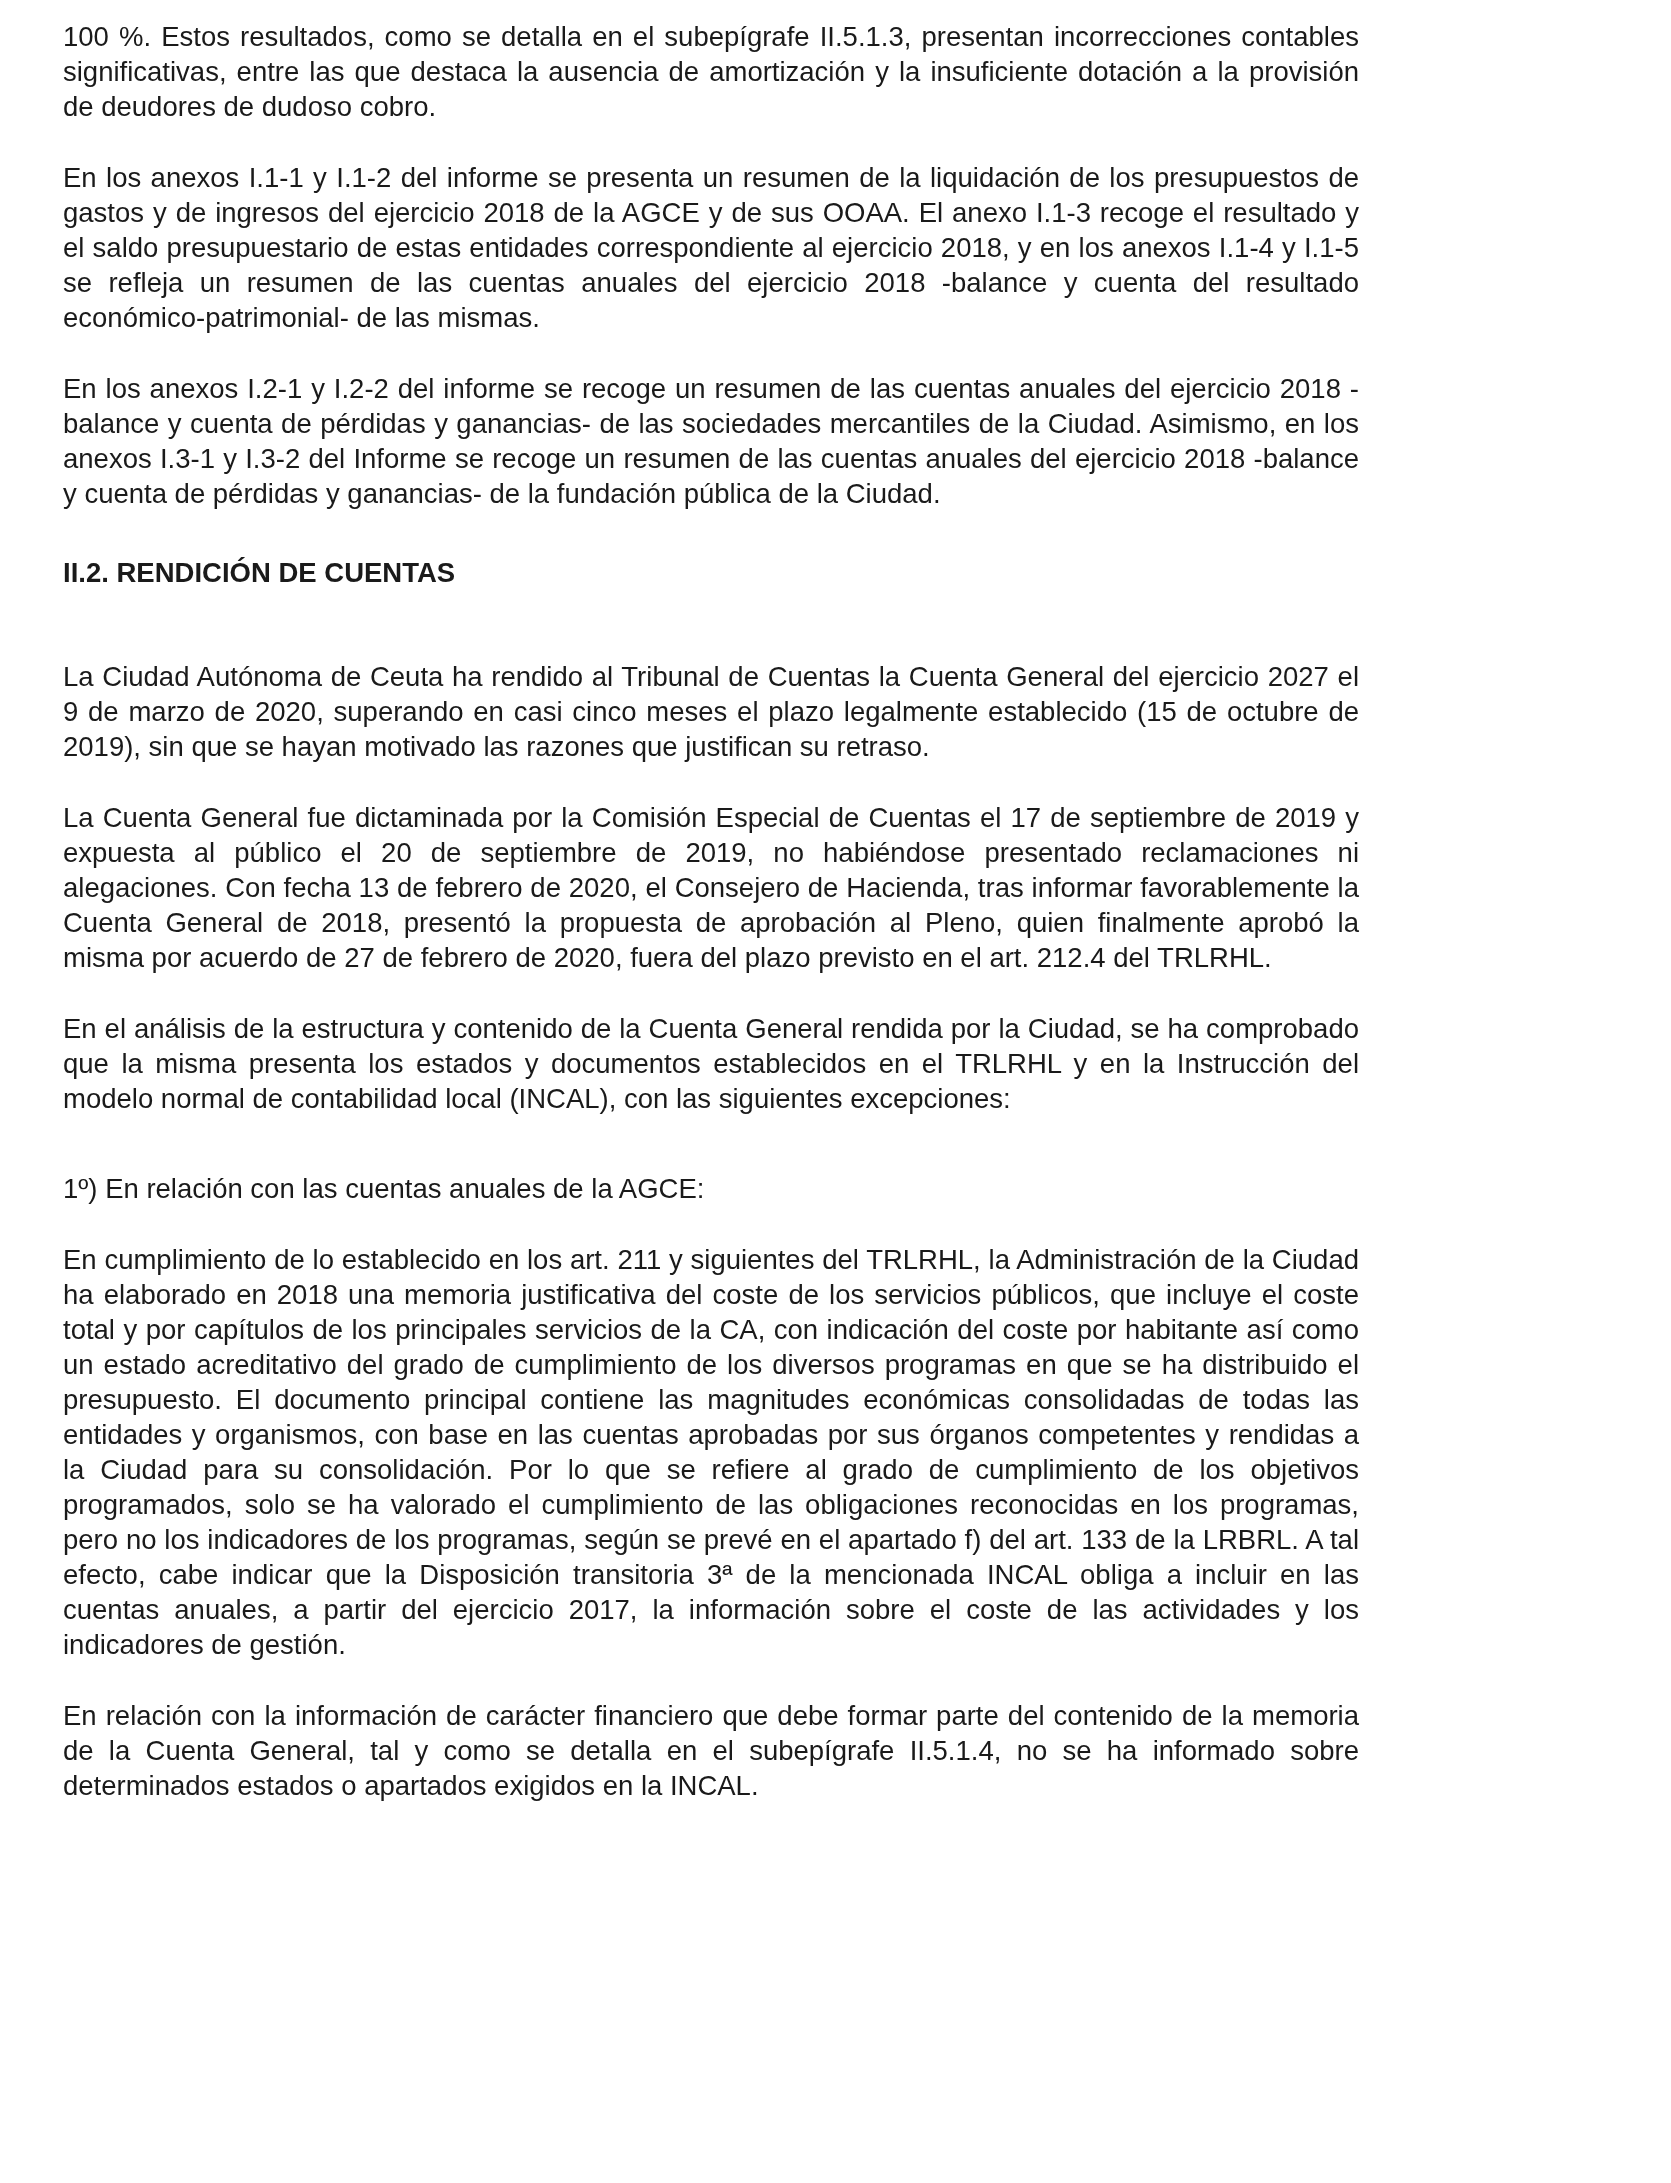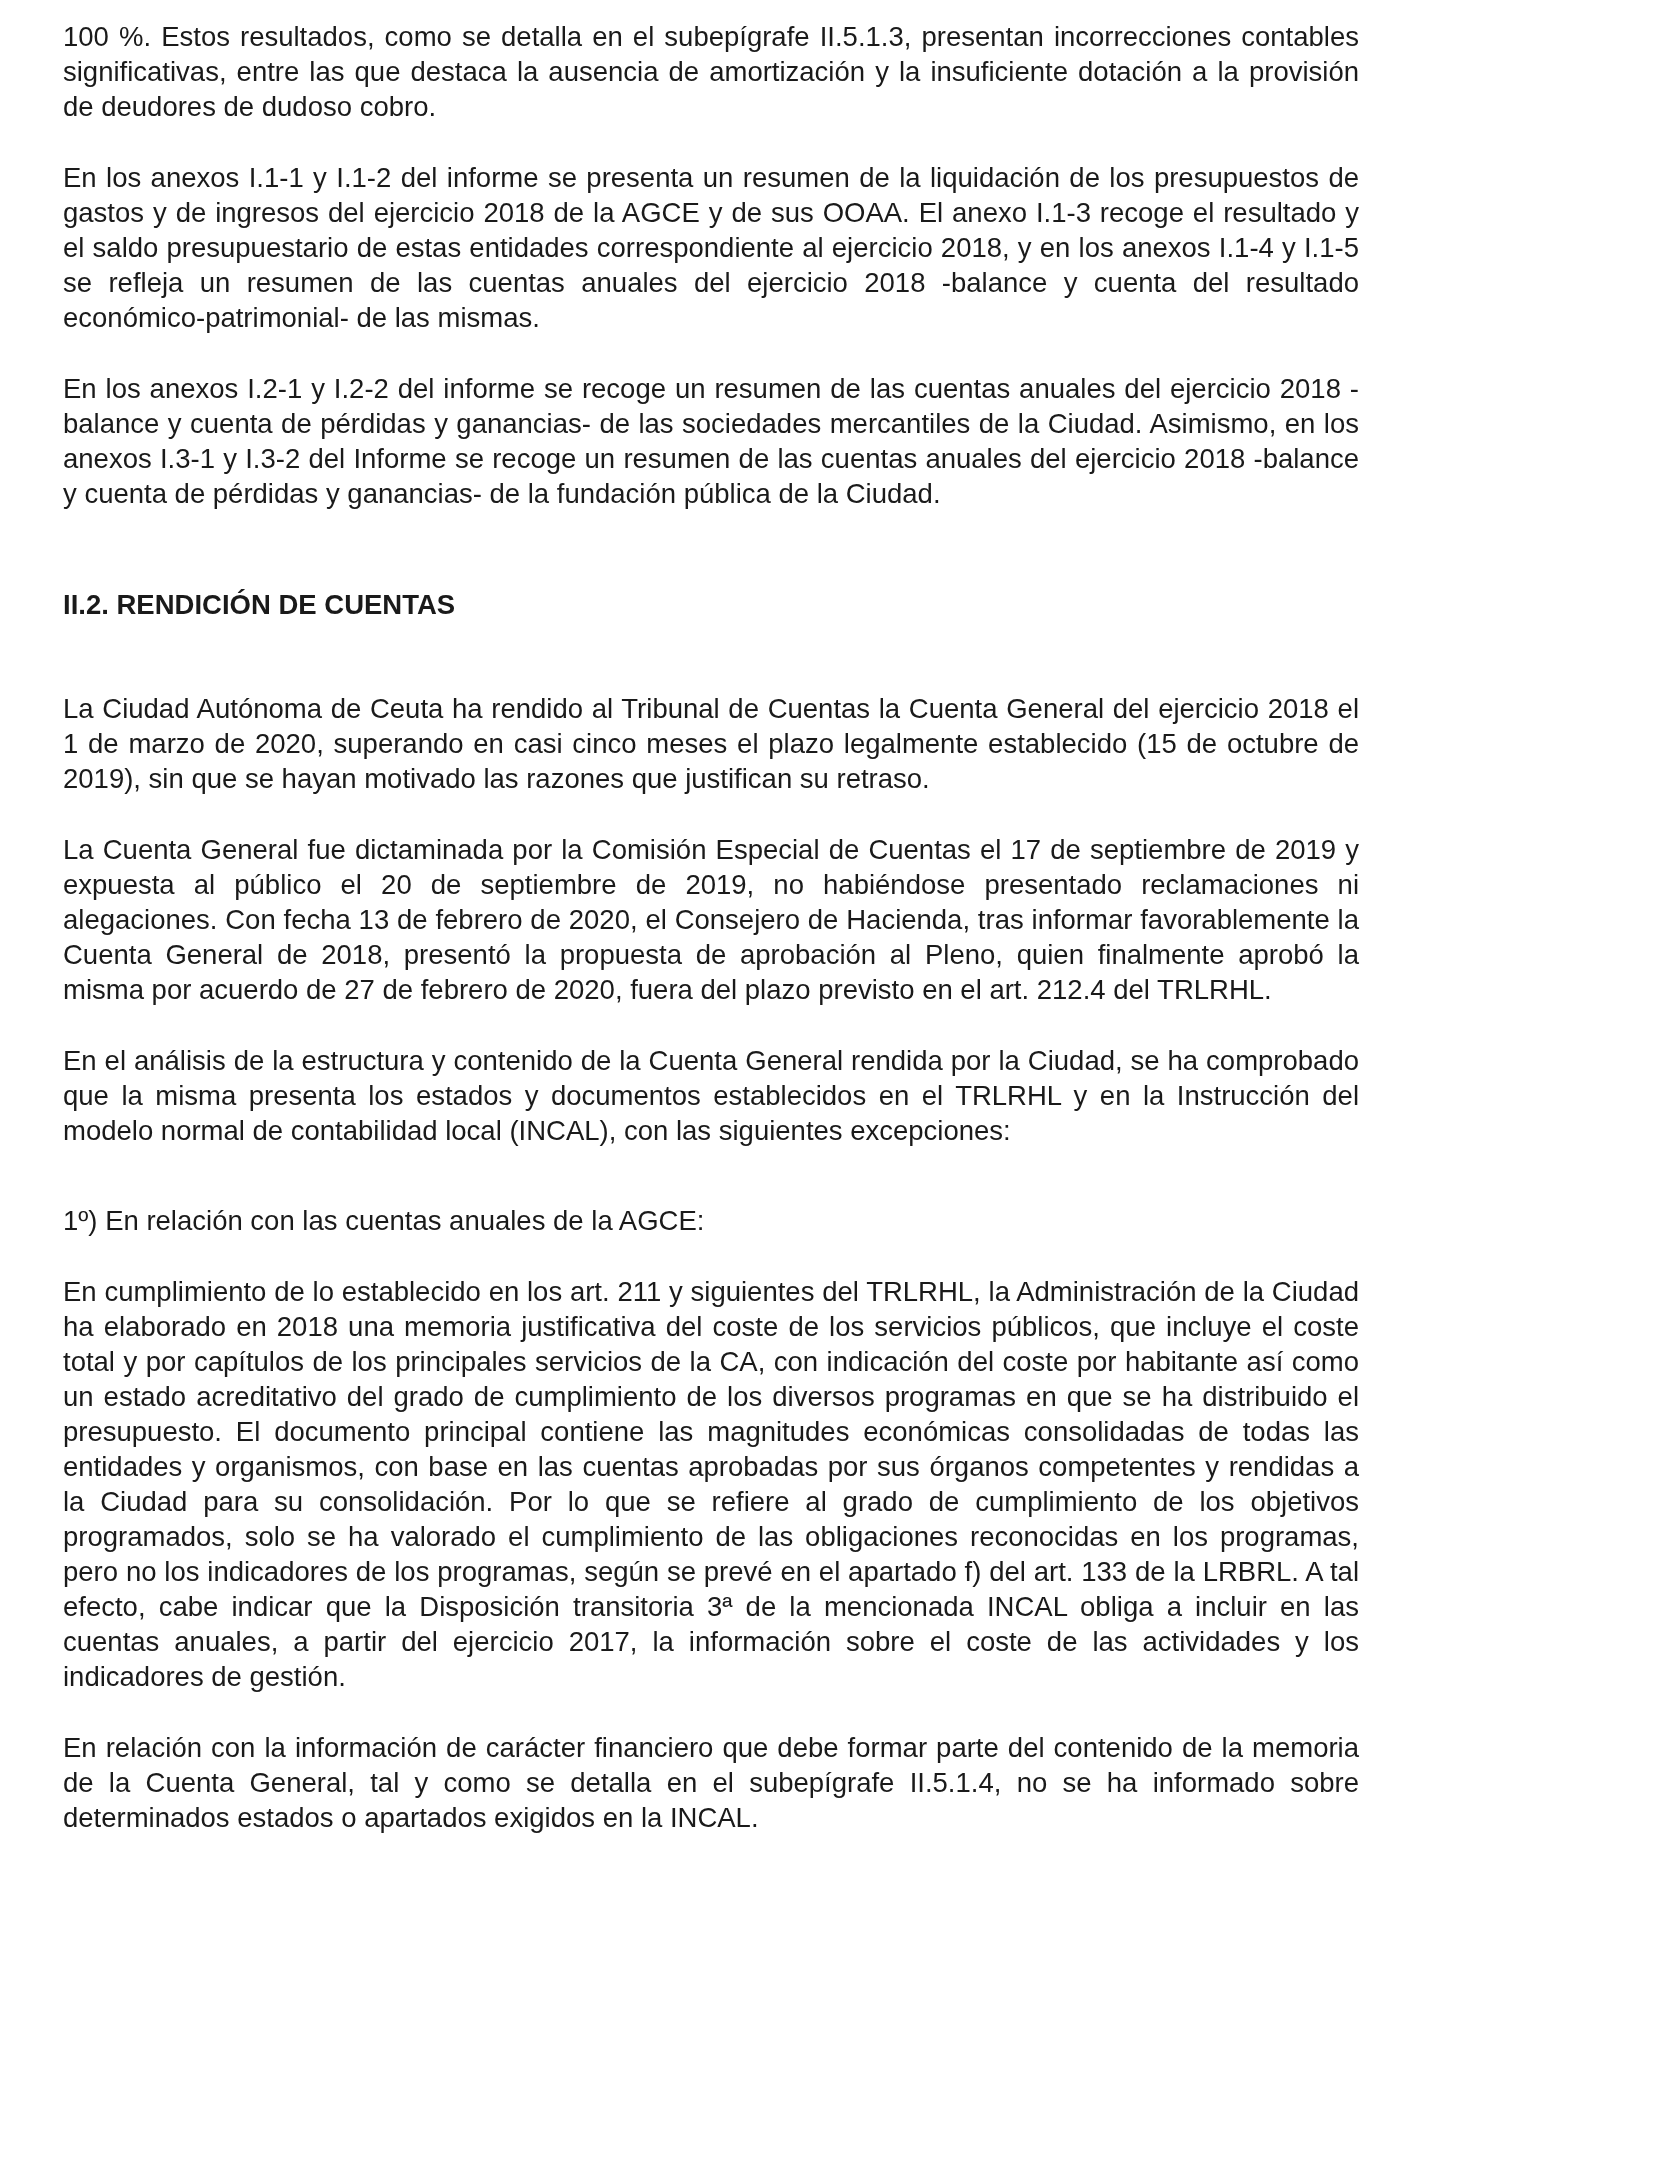--- a/index.html
+++ b/index.html
@@ -30,7 +30,7 @@
   .section-heading {
     font-weight: bold;
     text-align: left;
-    margin: 76px 0 69px 0;
+    margin: 44px 0 69px 0;
   }
   .spaced-top {
     margin-top: 55px;

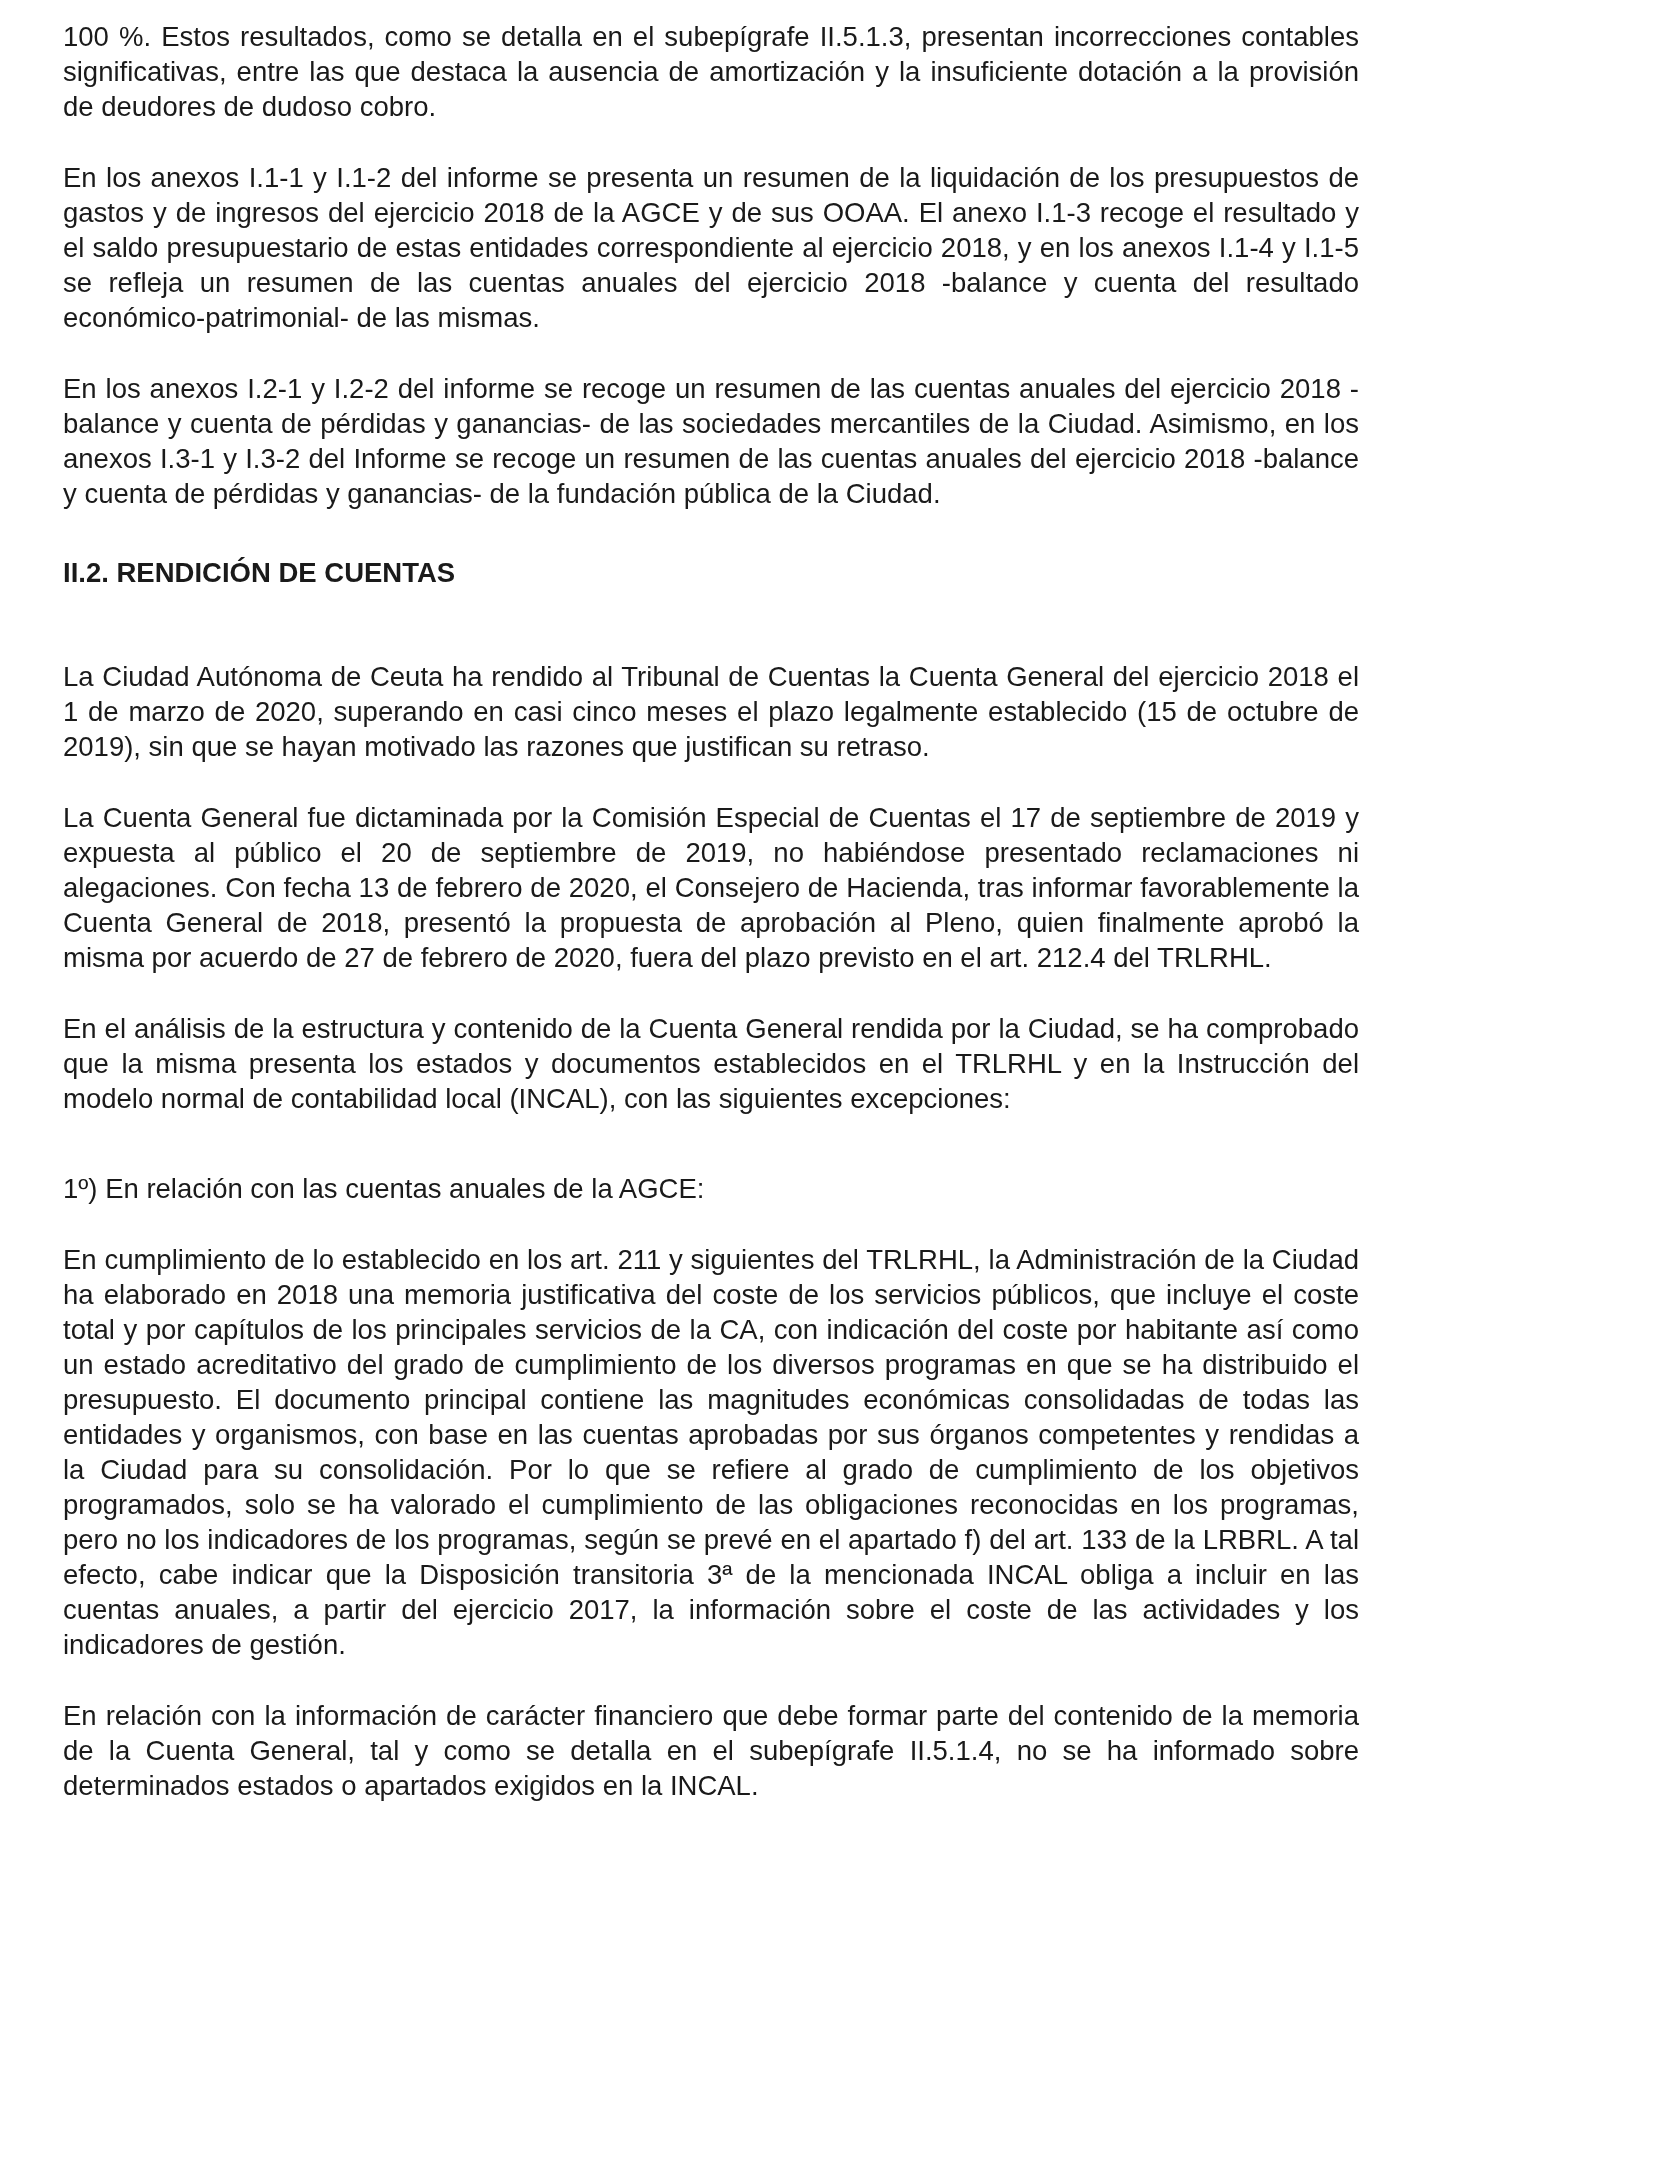--- a/index.html
+++ b/index.html
@@ -44,7 +44,7 @@
   <p class="para">En los anexos I.1-1 y I.1-2 del informe se presenta un resumen de la liquidación de los presupuestos de gastos y de ingresos del ejercicio 2018 de la AGCE y de sus OOAA. El anexo I.1-3 recoge el resultado y el saldo presupuestario de estas entidades correspondiente al ejercicio 2018, y en los anexos I.1-4 y I.1-5 se refleja un resumen de las cuentas anuales del ejercicio 2018 -balance y cuenta del resultado económico-patrimonial- de las mismas.</p>
   <p class="para">En los anexos I.2-1 y I.2-2 del informe se recoge un resumen de las cuentas anuales del ejercicio 2018 -balance y cuenta de pérdidas y ganancias- de las sociedades mercantiles de la Ciudad. Asimismo, en los anexos I.3-1 y I.3-2 del Informe se recoge un resumen de las cuentas anuales del ejercicio 2018 -balance y cuenta de pérdidas y ganancias- de la fundación pública de la Ciudad.</p>
   <h2 class="section-heading" style="font-size:27.5px;">II.2. RENDICIÓN DE CUENTAS</h2>
-  <p class="para">La Ciudad Autónoma de Ceuta ha rendido al Tribunal de Cuentas la Cuenta General del ejercicio 2018 el 1 de marzo de 2020, superando en casi cinco meses el plazo legalmente establecido (15 de octubre de 2019), sin que se hayan motivado las razones que justifican su retraso.</p>
+  <p class="para">La Ciudad Autónoma de Ceuta ha rendido al Tribunal de Cuentas la Cuenta General del ejercicio 2027 el 9 de marzo de 2020, superando en casi cinco meses el plazo legalmente establecido (15 de octubre de 2019), sin que se hayan motivado las razones que justifican su retraso.</p>
   <p class="para">La Cuenta General fue dictaminada por la Comisión Especial de Cuentas el 17 de septiembre de 2019 y expuesta al público el 20 de septiembre de 2019, no habiéndose presentado reclamaciones ni alegaciones. Con fecha 13 de febrero de 2020, el Consejero de Hacienda, tras informar favorablemente la Cuenta General de 2018, presentó la propuesta de aprobación al Pleno, quien finalmente aprobó la misma por acuerdo de 27 de febrero de 2020, fuera del plazo previsto en el art. 212.4 del TRLRHL.</p>
   <p class="para">En el análisis de la estructura y contenido de la Cuenta General rendida por la Ciudad, se ha comprobado que la misma presenta los estados y documentos establecidos en el TRLRHL y en la Instrucción del modelo normal de contabilidad local (INCAL), con las siguientes excepciones:</p>
   <p class="para-plain spaced-top">1º) En relación con las cuentas anuales de la AGCE:</p>

